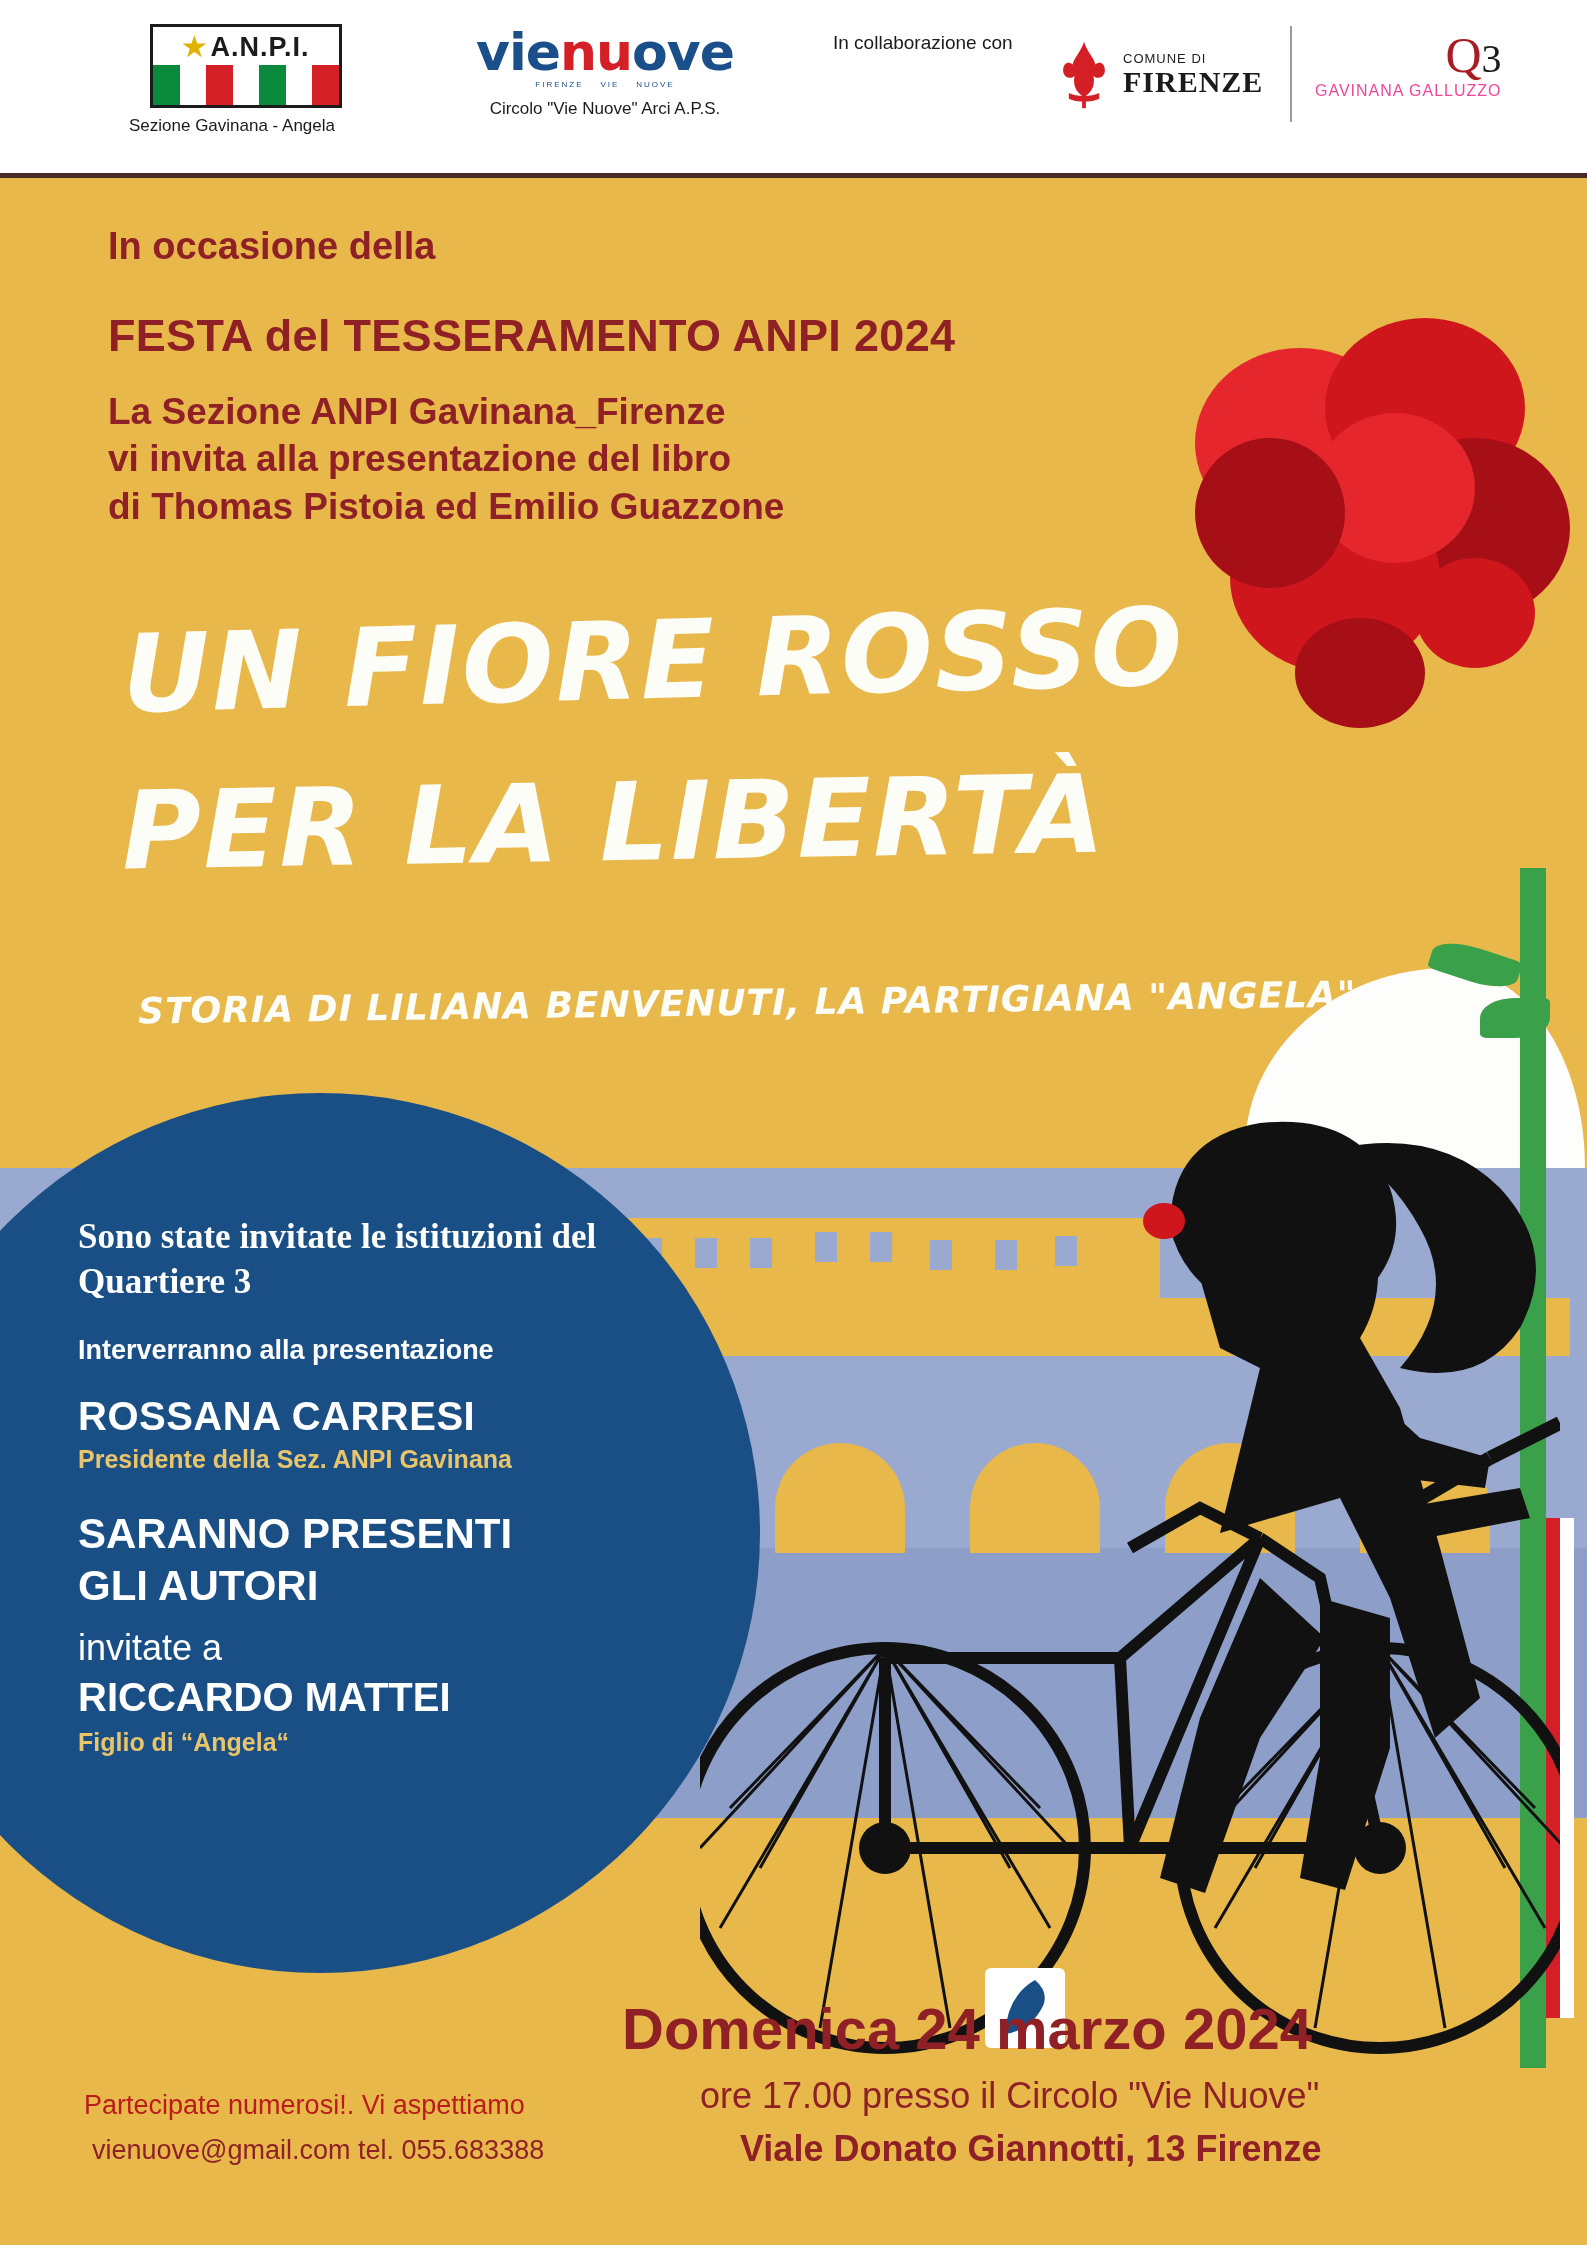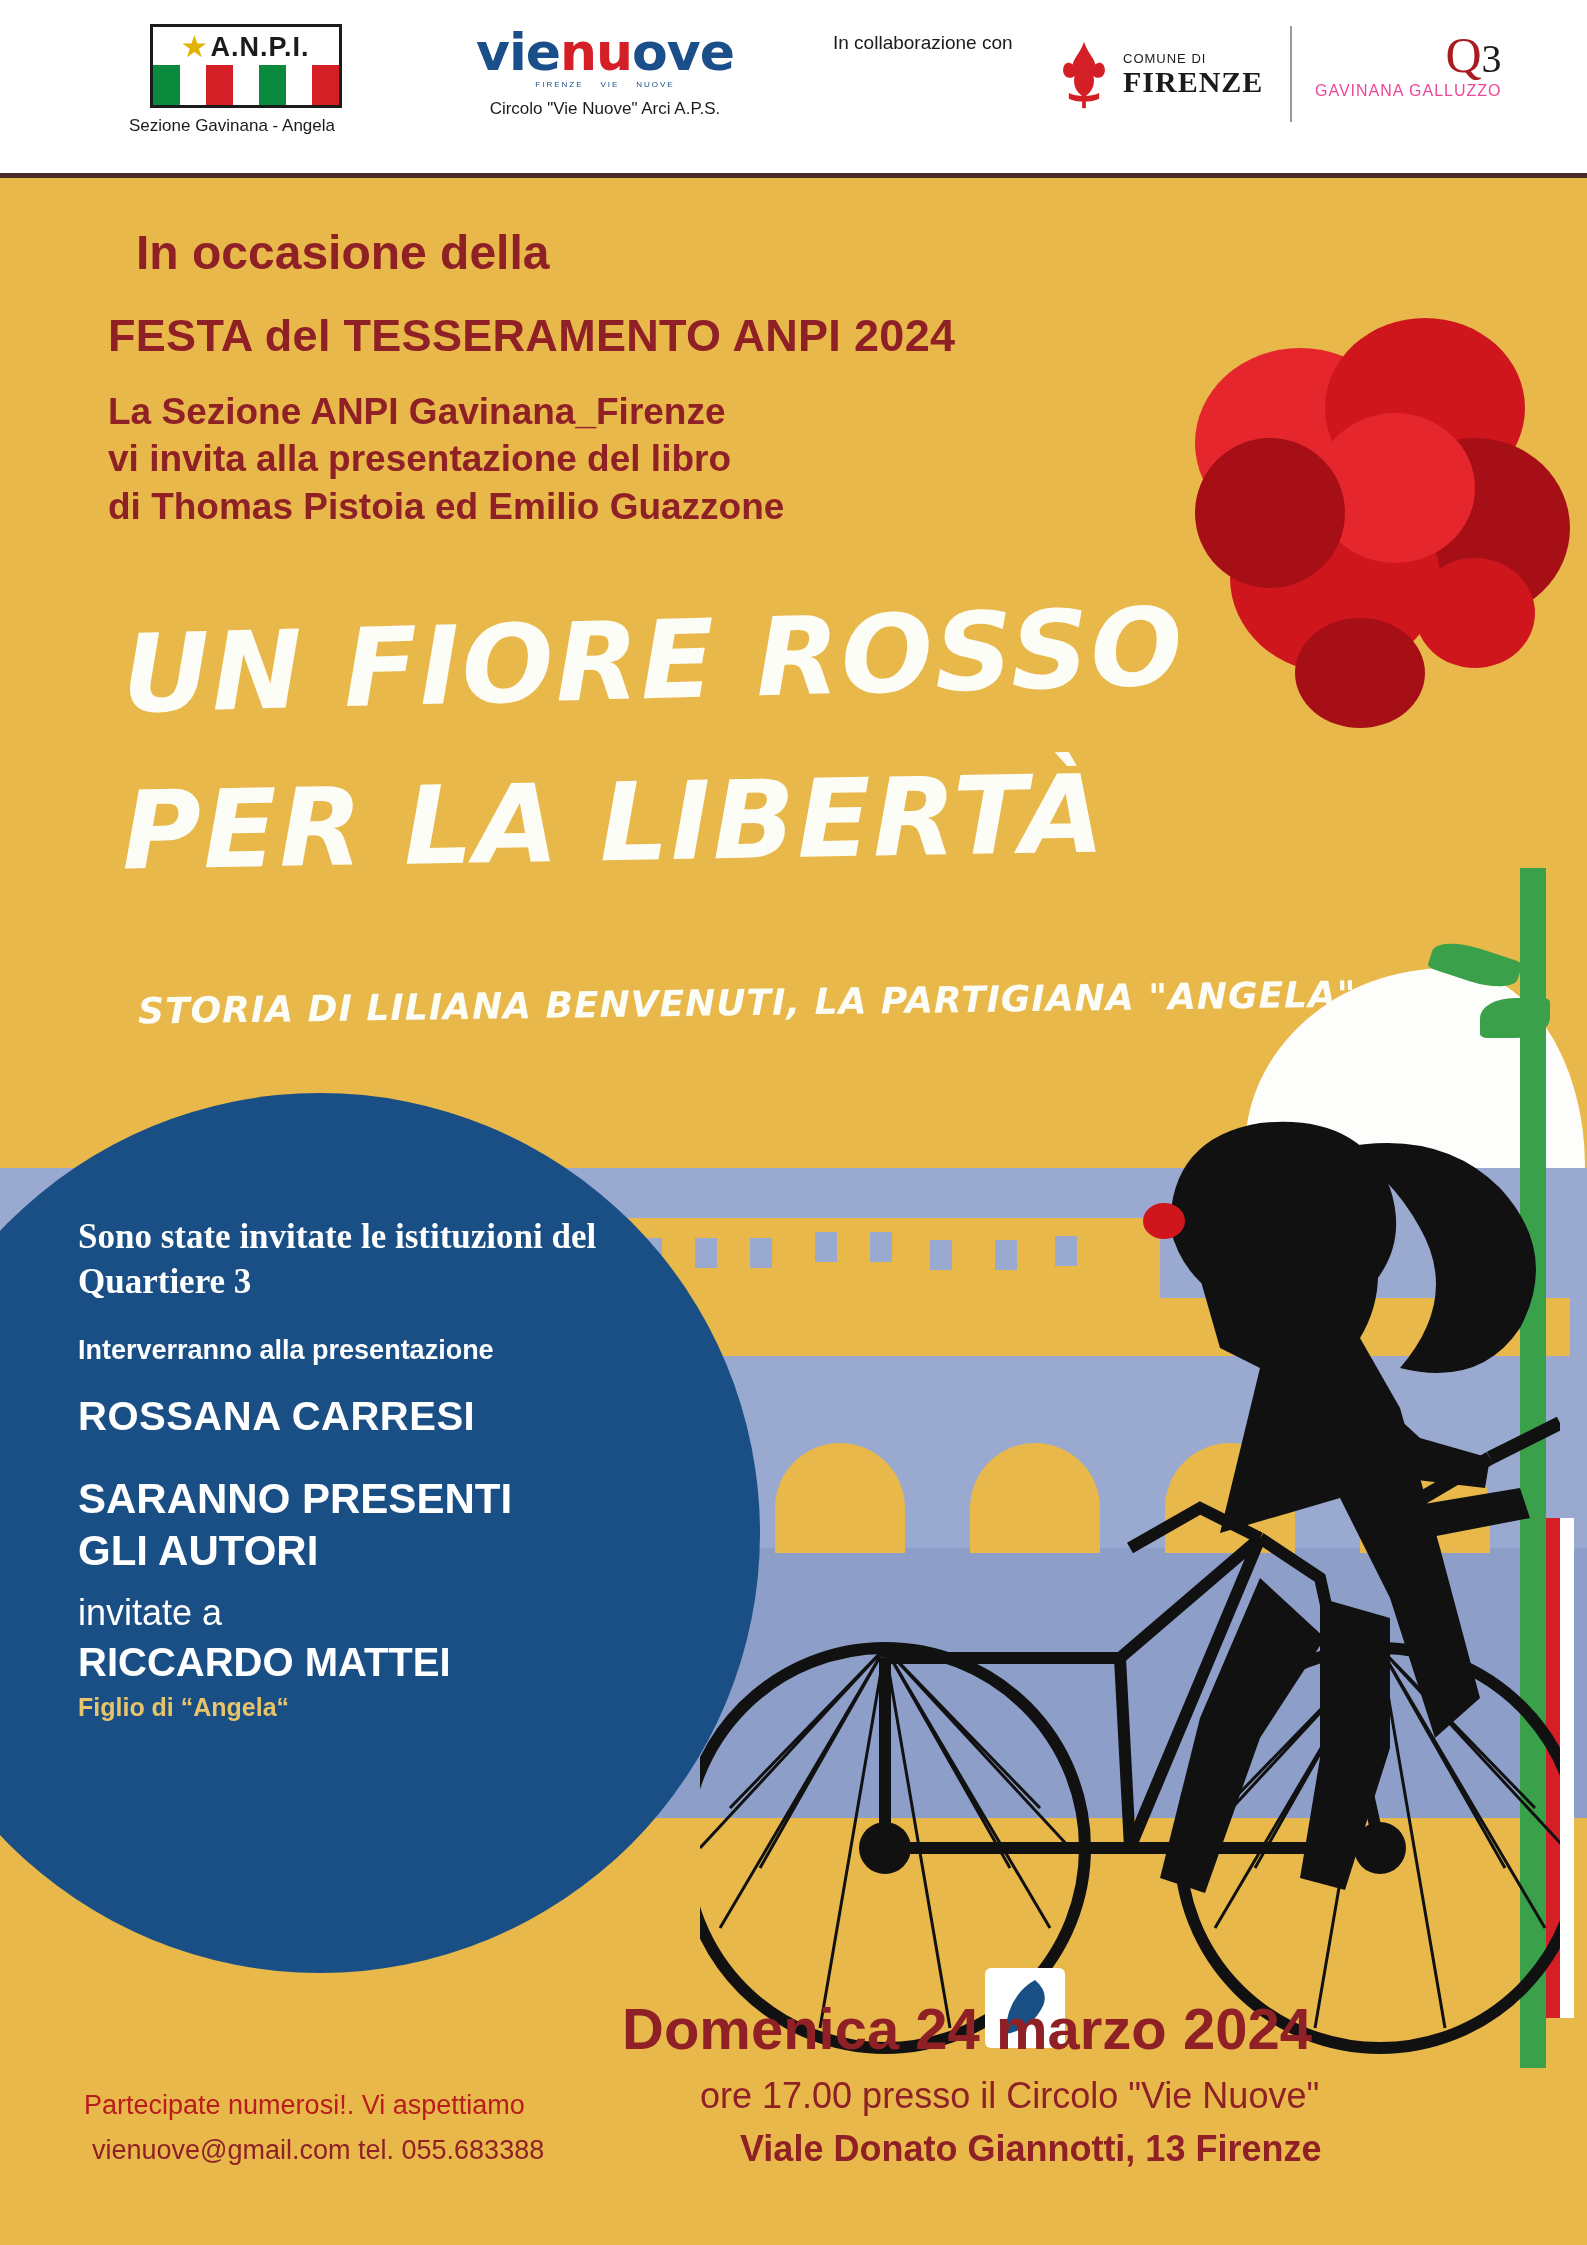--- a/index.html
+++ b/index.html
@@ -388,10 +388,9 @@
     position: absolute;
     left: 108px;
     top: 225px;
-    font-size: 48px;
+    font-size: 38px;
     font-weight: bold;
     color: #8e2026;
-    margin-left: 28px;
   }
   .festa {
     position: absolute;

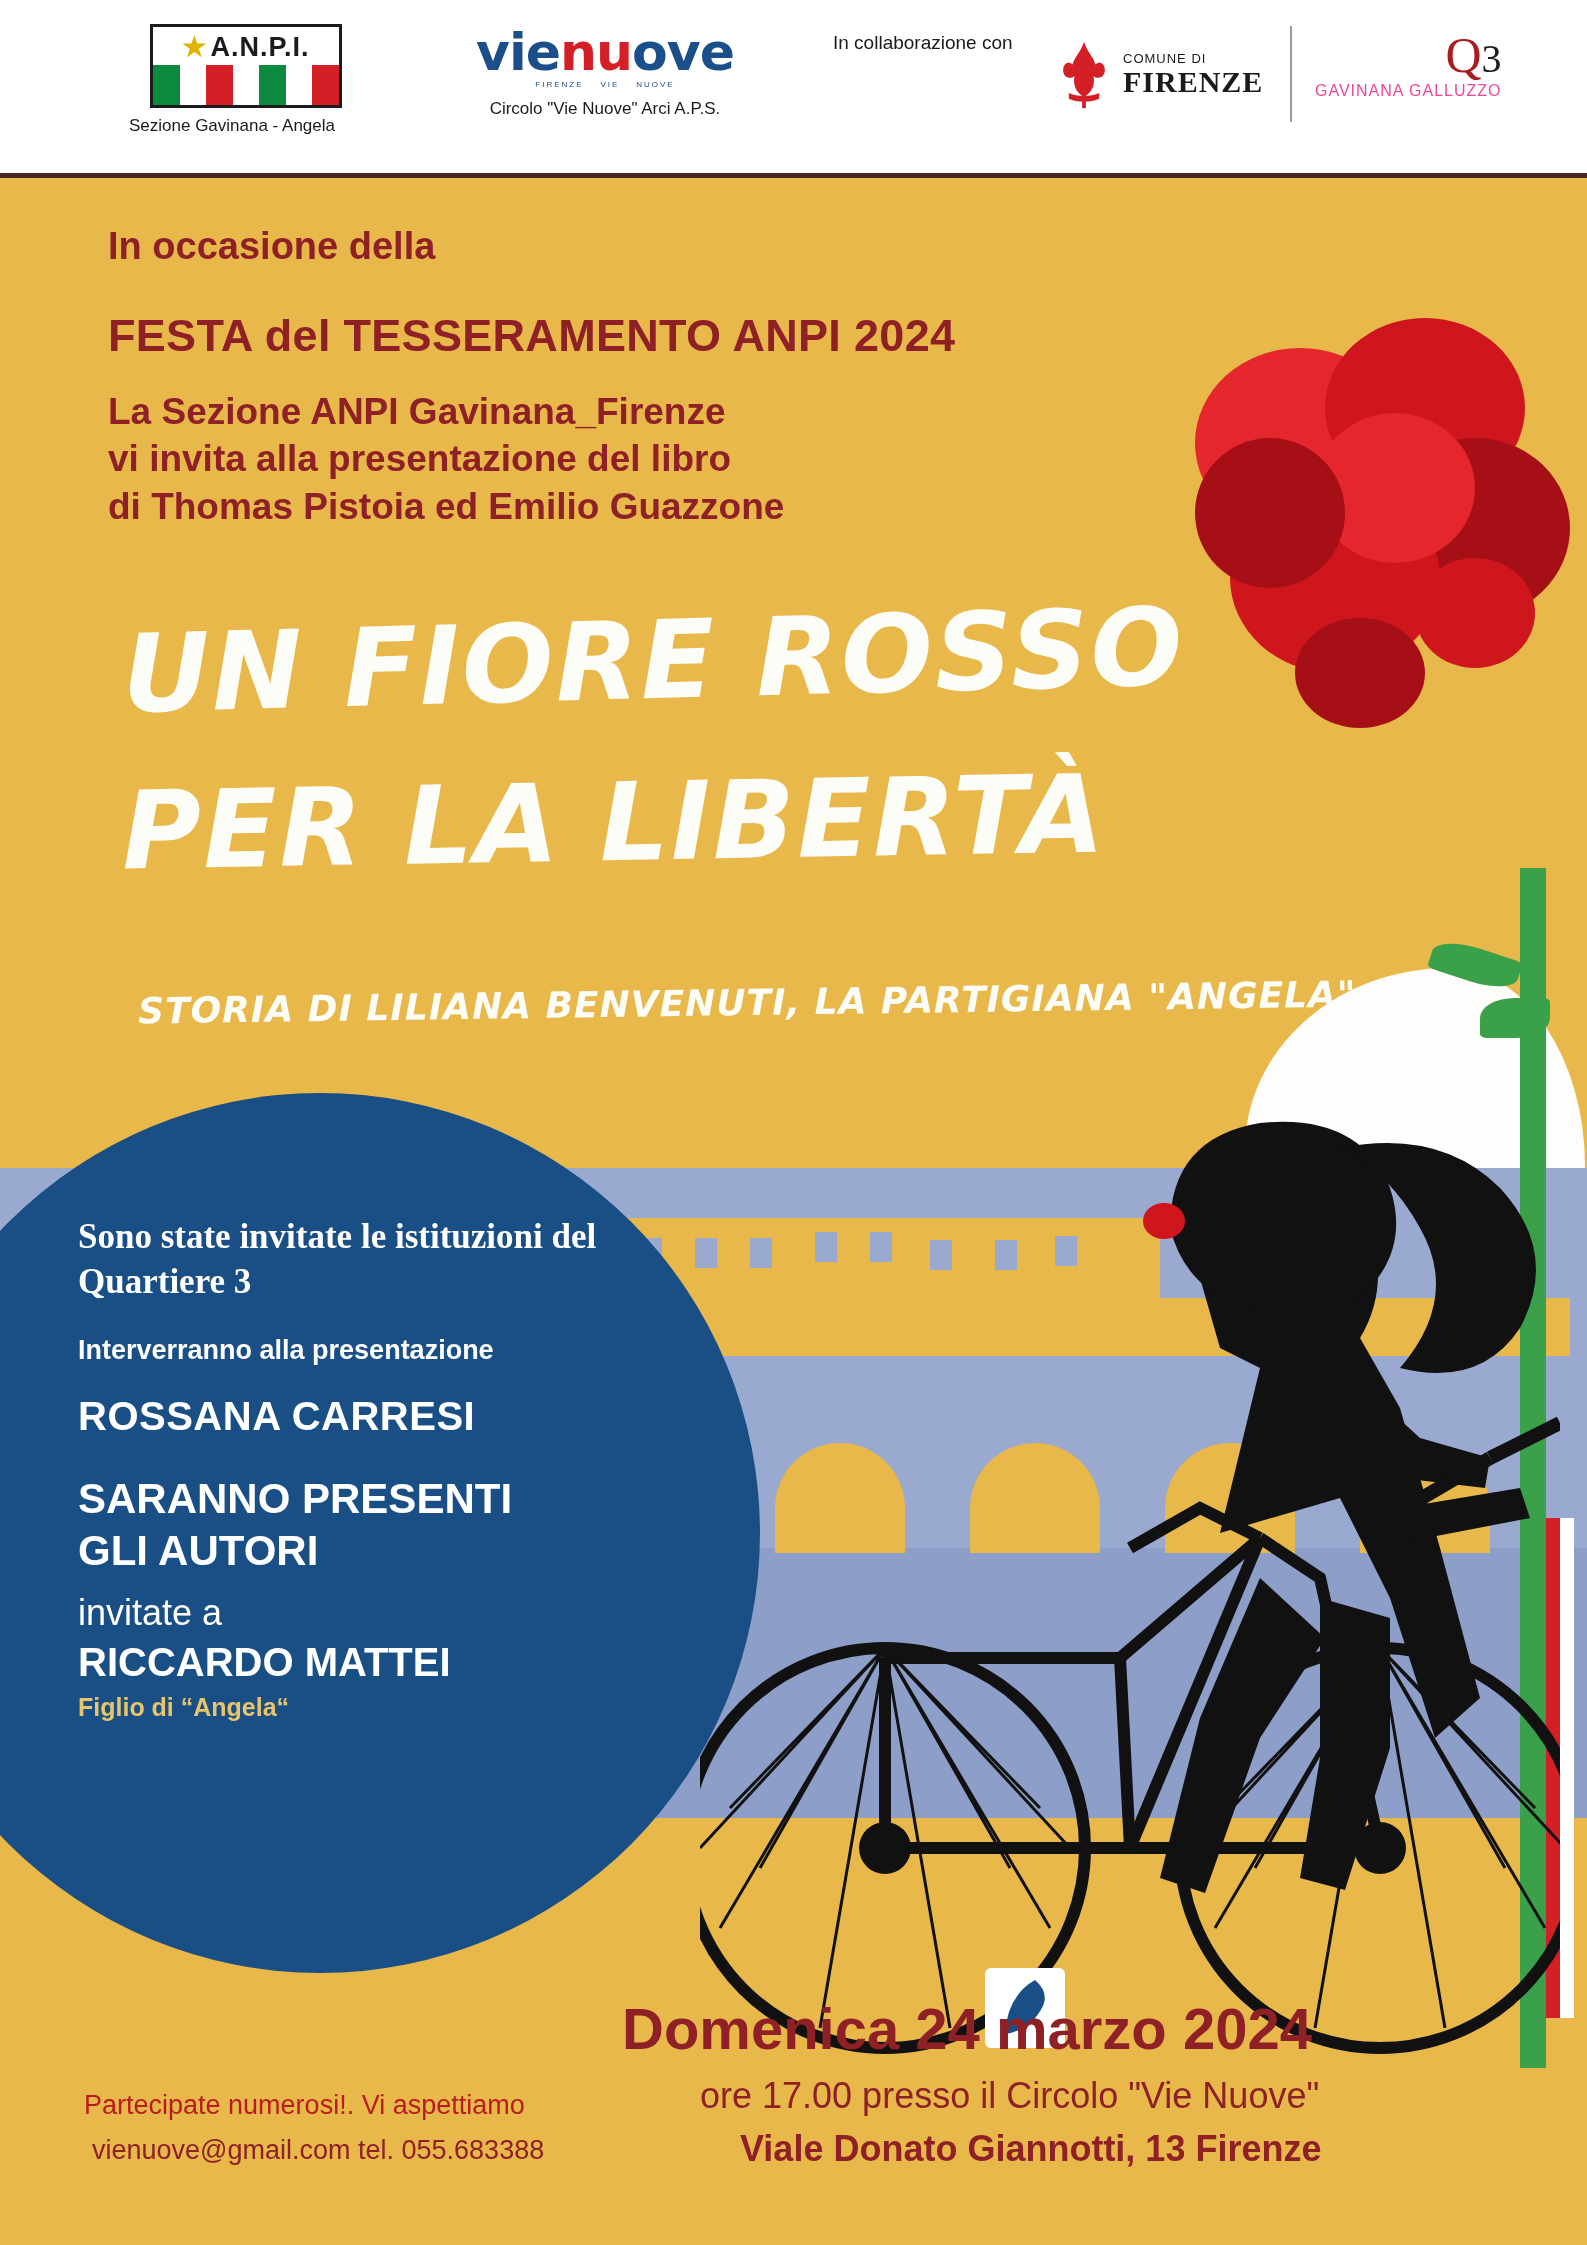--- a/index.html
+++ b/index.html
@@ -711,6 +711,7 @@
       <div class="bc-invitate">Sono state invitate le istituzioni del Quartiere 3</div>
       <div class="bc-interv">Interverranno alla presentazione</div>
       <div class="bc-rossana">ROSSANA CARRESI</div>
+      <div class="bc-rossana-sub">Presidente della Sez. ANPI Gavinana</div>
       <div class="bc-autori">
         <div>SARANNO PRESENTI</div>
         <div>GLI AUTORI</div>

